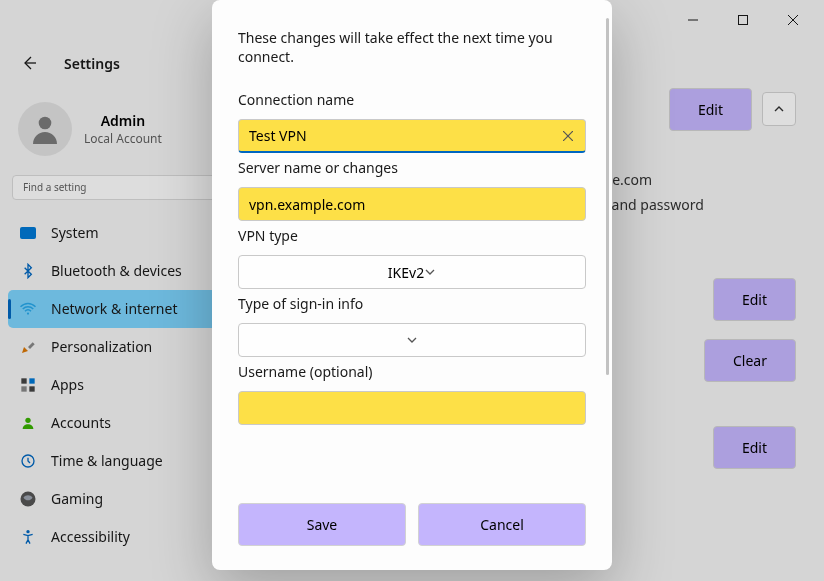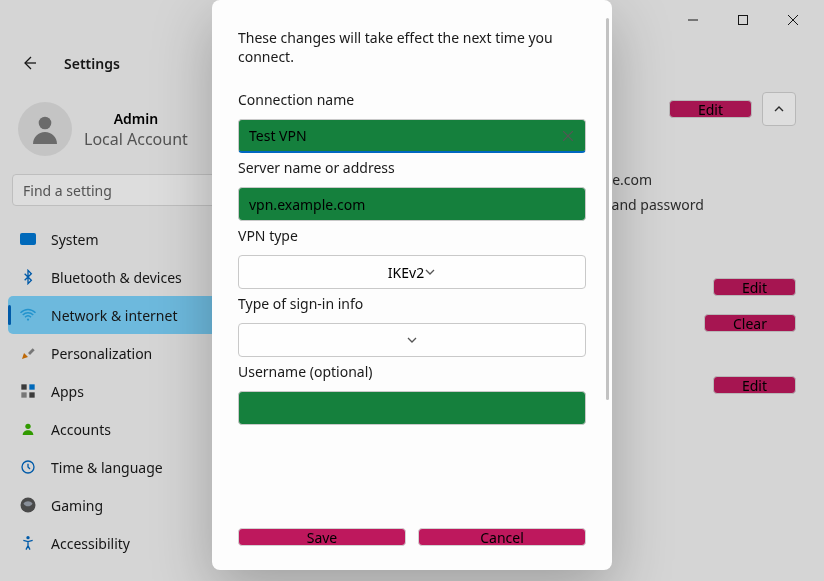--- a/index.html
+++ b/index.html
@@ -42,7 +42,7 @@
   .right { flex:1; padding: 0 24px 0 0; }
   .page-head { display:flex; justify-content:flex-end; align-items:center; height:90px; gap:12px; padding-right:4px; padding-top:48px;}
   .edit-row { display:flex; gap:10px; align-items:center; }
-  .btn { height:18px; min-width:80px; border:1px solid #d2d2d2; background:#be185d; border-radius:4px; font-size:14px; display:flex; align-items:center; justify-content:center; padding:0 28px; }
+  .btn { height:43px; min-width:80px; border:1px solid #d2d2d2; background:#c4b5fd; border-radius:4px; font-size:14px; display:flex; align-items:center; justify-content:center; padding:0 28px; }
   .chev { width:34px; height:34px; border:1px solid #d2d2d2; background:#fdfdfd; border-radius:4px; display:flex; align-items:center; justify-content:center; }
   .info-block { padding-top: 40px; color:#333; font-size:14px;}
   .info-line { margin-bottom:6px; padding-left:300px; }

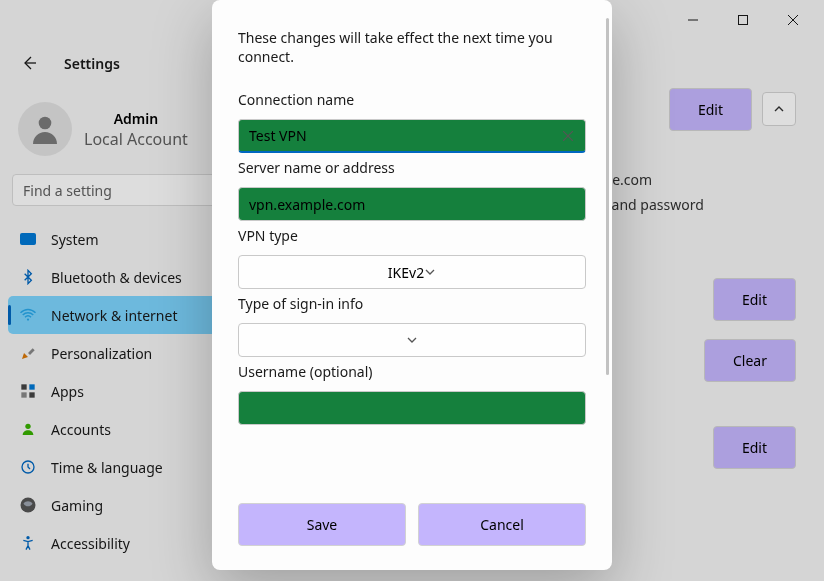--- a/index.html
+++ b/index.html
@@ -25,7 +25,7 @@
   .avatar { width:54px; height:54px; border-radius:50%; background:#e0e0e0; display:flex; align-items:center; justify-content:center; }
   .avatar svg { width:36px; height:36px; fill:#7a7a7a; }
   .uname { font-weight:600; font-size:14px; }
-  .utype { font-size:16px; color:#5f5f5f; }
+  .utype { font-size:12px; color:#5f5f5f; }
 
   .search { margin: 0 4px 10px 4px; }
   .search input { width: 100%; height: 32px; border:1px solid #d9d9d9; background:#fcfcfc; border-radius:4px;

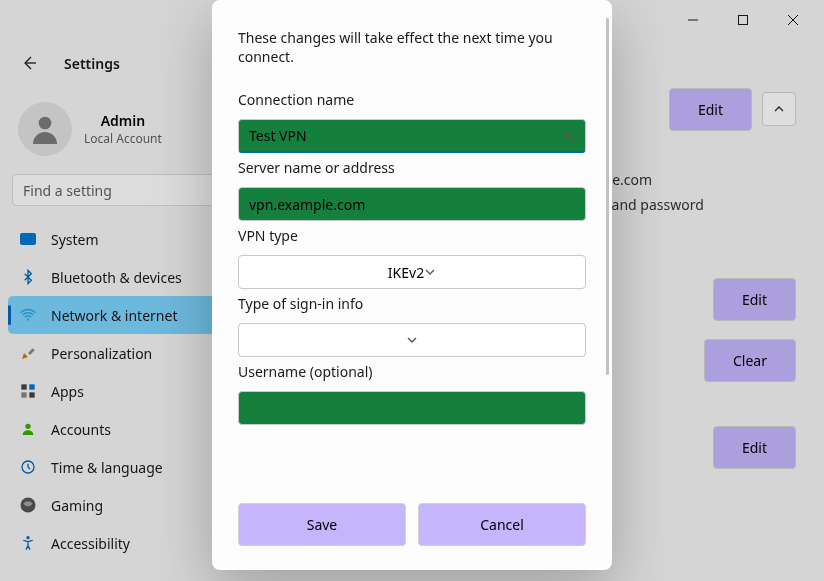--- a/index.html
+++ b/index.html
@@ -55,7 +55,7 @@
   .notice { font-size:14px; color:#1a1a1a; margin-bottom:24px; }
   .field { margin-bottom:5px; }
   .lbl { font-size:14px; color:#1a1a1a; margin-bottom:10px; }
-  .text-input { width:100%; height:34px; border:1px solid #c9c9c9; background:#15803d; border-radius:4px; padding:0 30px 0 10px; font-size:14px; }
+  .text-input { width:100%; height:34px; border:1px solid #c9c9c9; background:#fde047; border-radius:4px; padding:0 30px 0 10px; font-size:14px; }
   .text-input.focused { border-bottom:2px solid #0067c0; }
   .input-wrap { position:relative; }
   .clear-x { position:absolute; right:6px; top:0; bottom:0; width:24px; display:flex; align-items:center; justify-content:center; color:#555; }

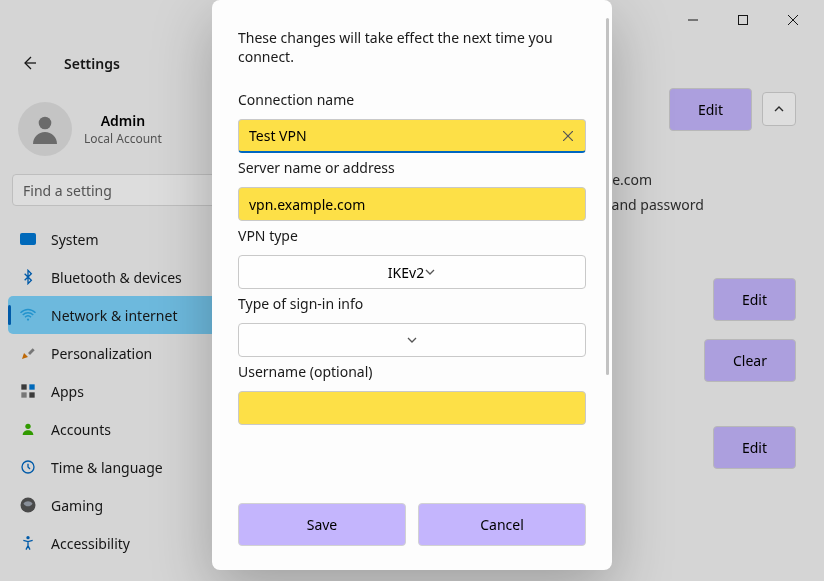--- a/index.html
+++ b/index.html
@@ -242,7 +242,7 @@
       </div>
 
       <div class="field">
-        <div class="lbl">Server name or address</div>
+        <div class="lbl">Server name or changes</div>
         <input class="text-input" value="vpn.example.com" style="">
       </div>
 

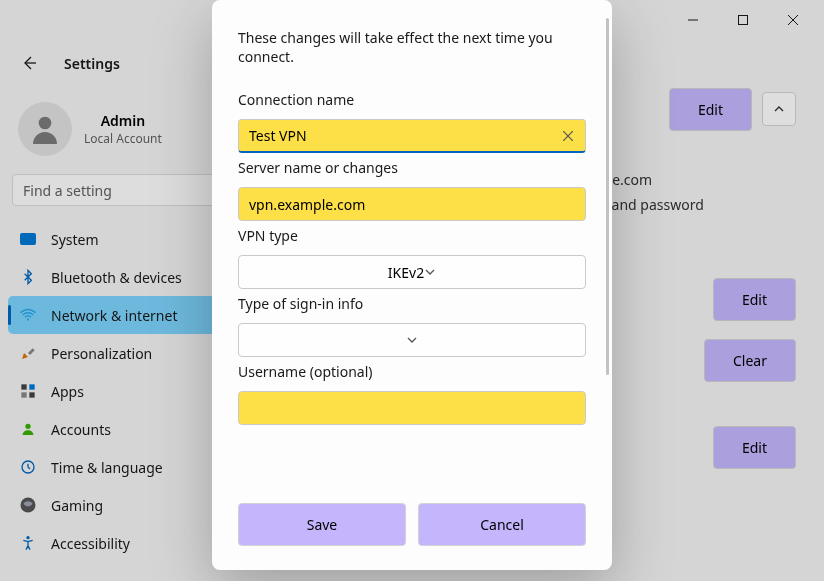--- a/index.html
+++ b/index.html
@@ -28,8 +28,8 @@
   .utype { font-size:12px; color:#5f5f5f; }
 
   .search { margin: 0 4px 10px 4px; }
-  .search input { width: 100%; height: 32px; border:1px solid #d9d9d9; background:#fcfcfc; border-radius:4px;
-    padding: 0 10px; font-size:14px; color:#b91c1c; }
+  .search input { width: 100%; height: 25px; border:1px solid #d9d9d9; background:#fcfcfc; border-radius:4px;
+    padding: 0 10px; font-size:10px; color:#b91c1c; }
   .search input::placeholder { color:#606060; }
 
   .nav { display:flex; flex-direction:column; }

